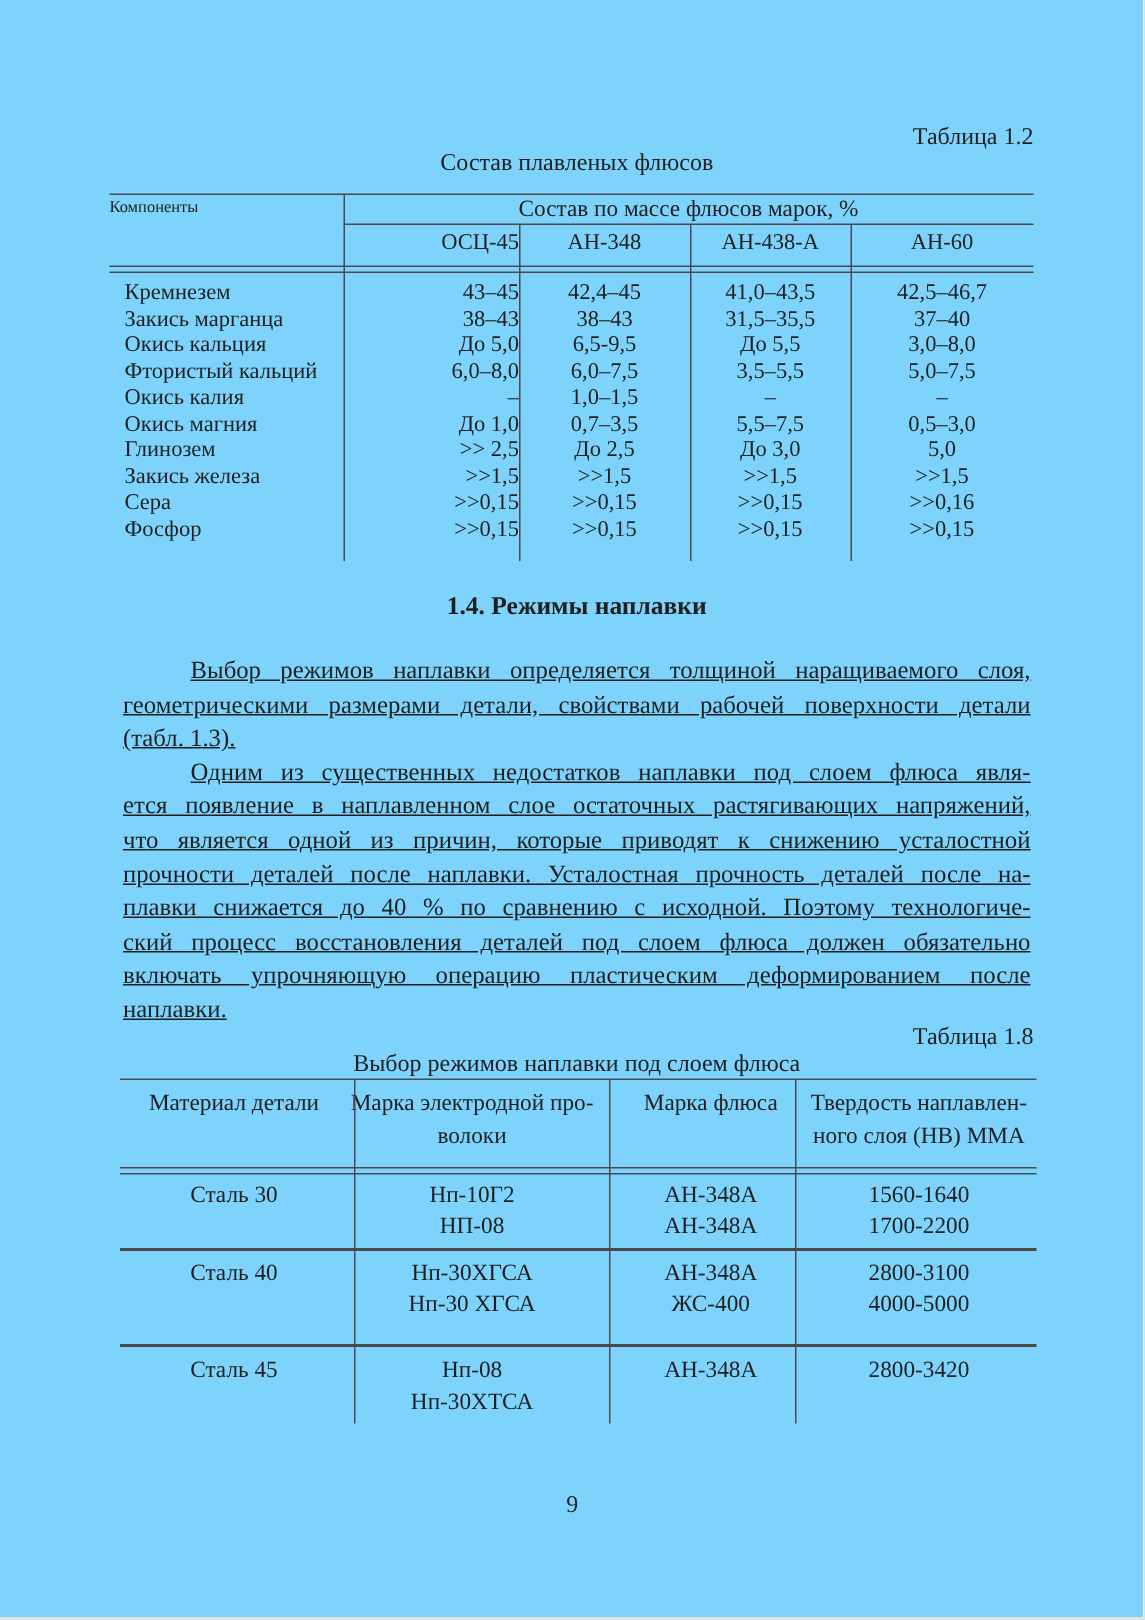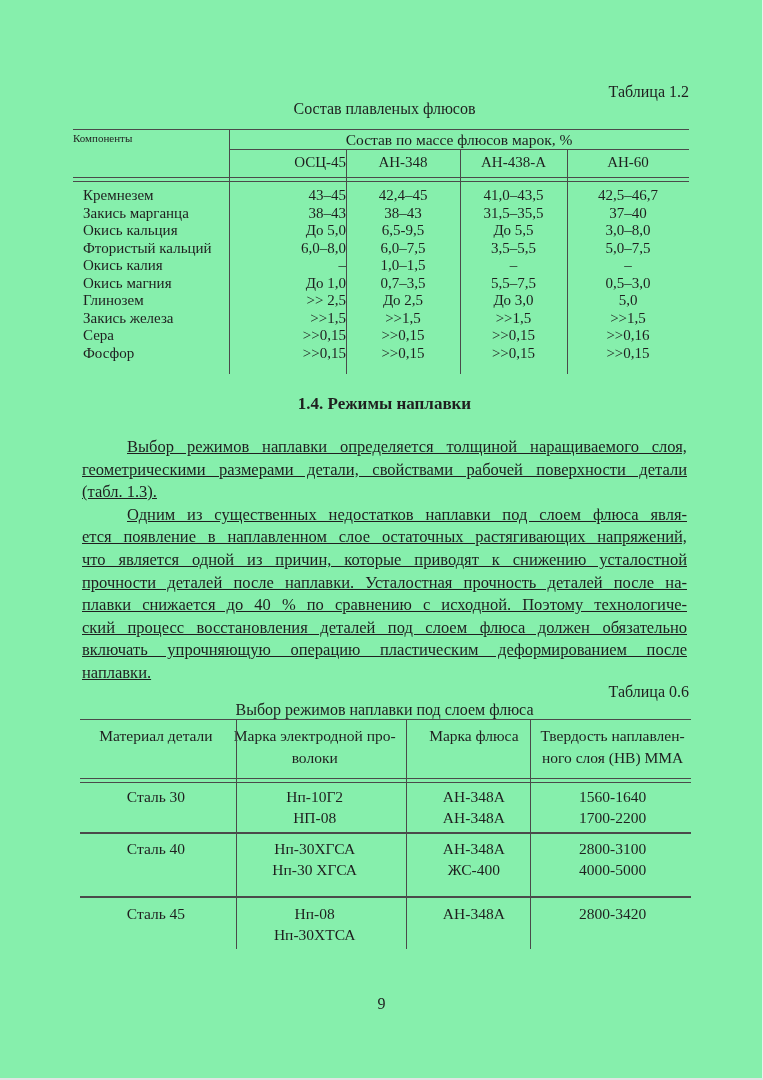--- a/index.html
+++ b/index.html
@@ -11,7 +11,7 @@
     position:relative;
     overflow:hidden;
   }
-  .page { position:absolute; inset:0; background:#86efac; box-shadow: inset 0 -2px 0 #e3e3e3, inset -1px 0 0 #efefef; }
+  .page { position:absolute; inset:0; background:#7dd3fc; box-shadow: inset 0 -2px 0 #e3e3e3, inset -1px 0 0 #efefef; }
 
   
   .caption { position:absolute; left:0; width:689px; text-align:right; font-size:16px; }

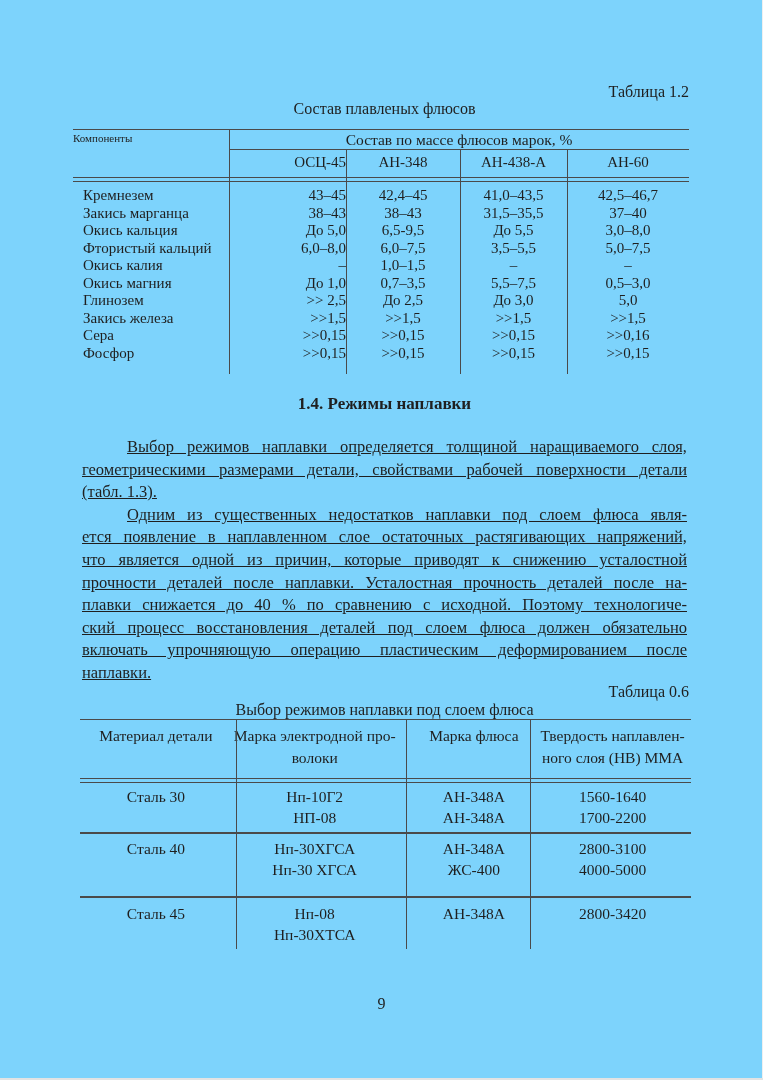--- a/index.html
+++ b/index.html
@@ -191,7 +191,7 @@
       </div>
     </div>
 
-  <div class="caption caption2">Таблица 0.6</div>
+  <div class="caption caption2">Таблица 1.8</div>
   <div class="doc-title title2">Выбор режимов наплавки под слоем флюса</div>
 
   <div class="t2">

